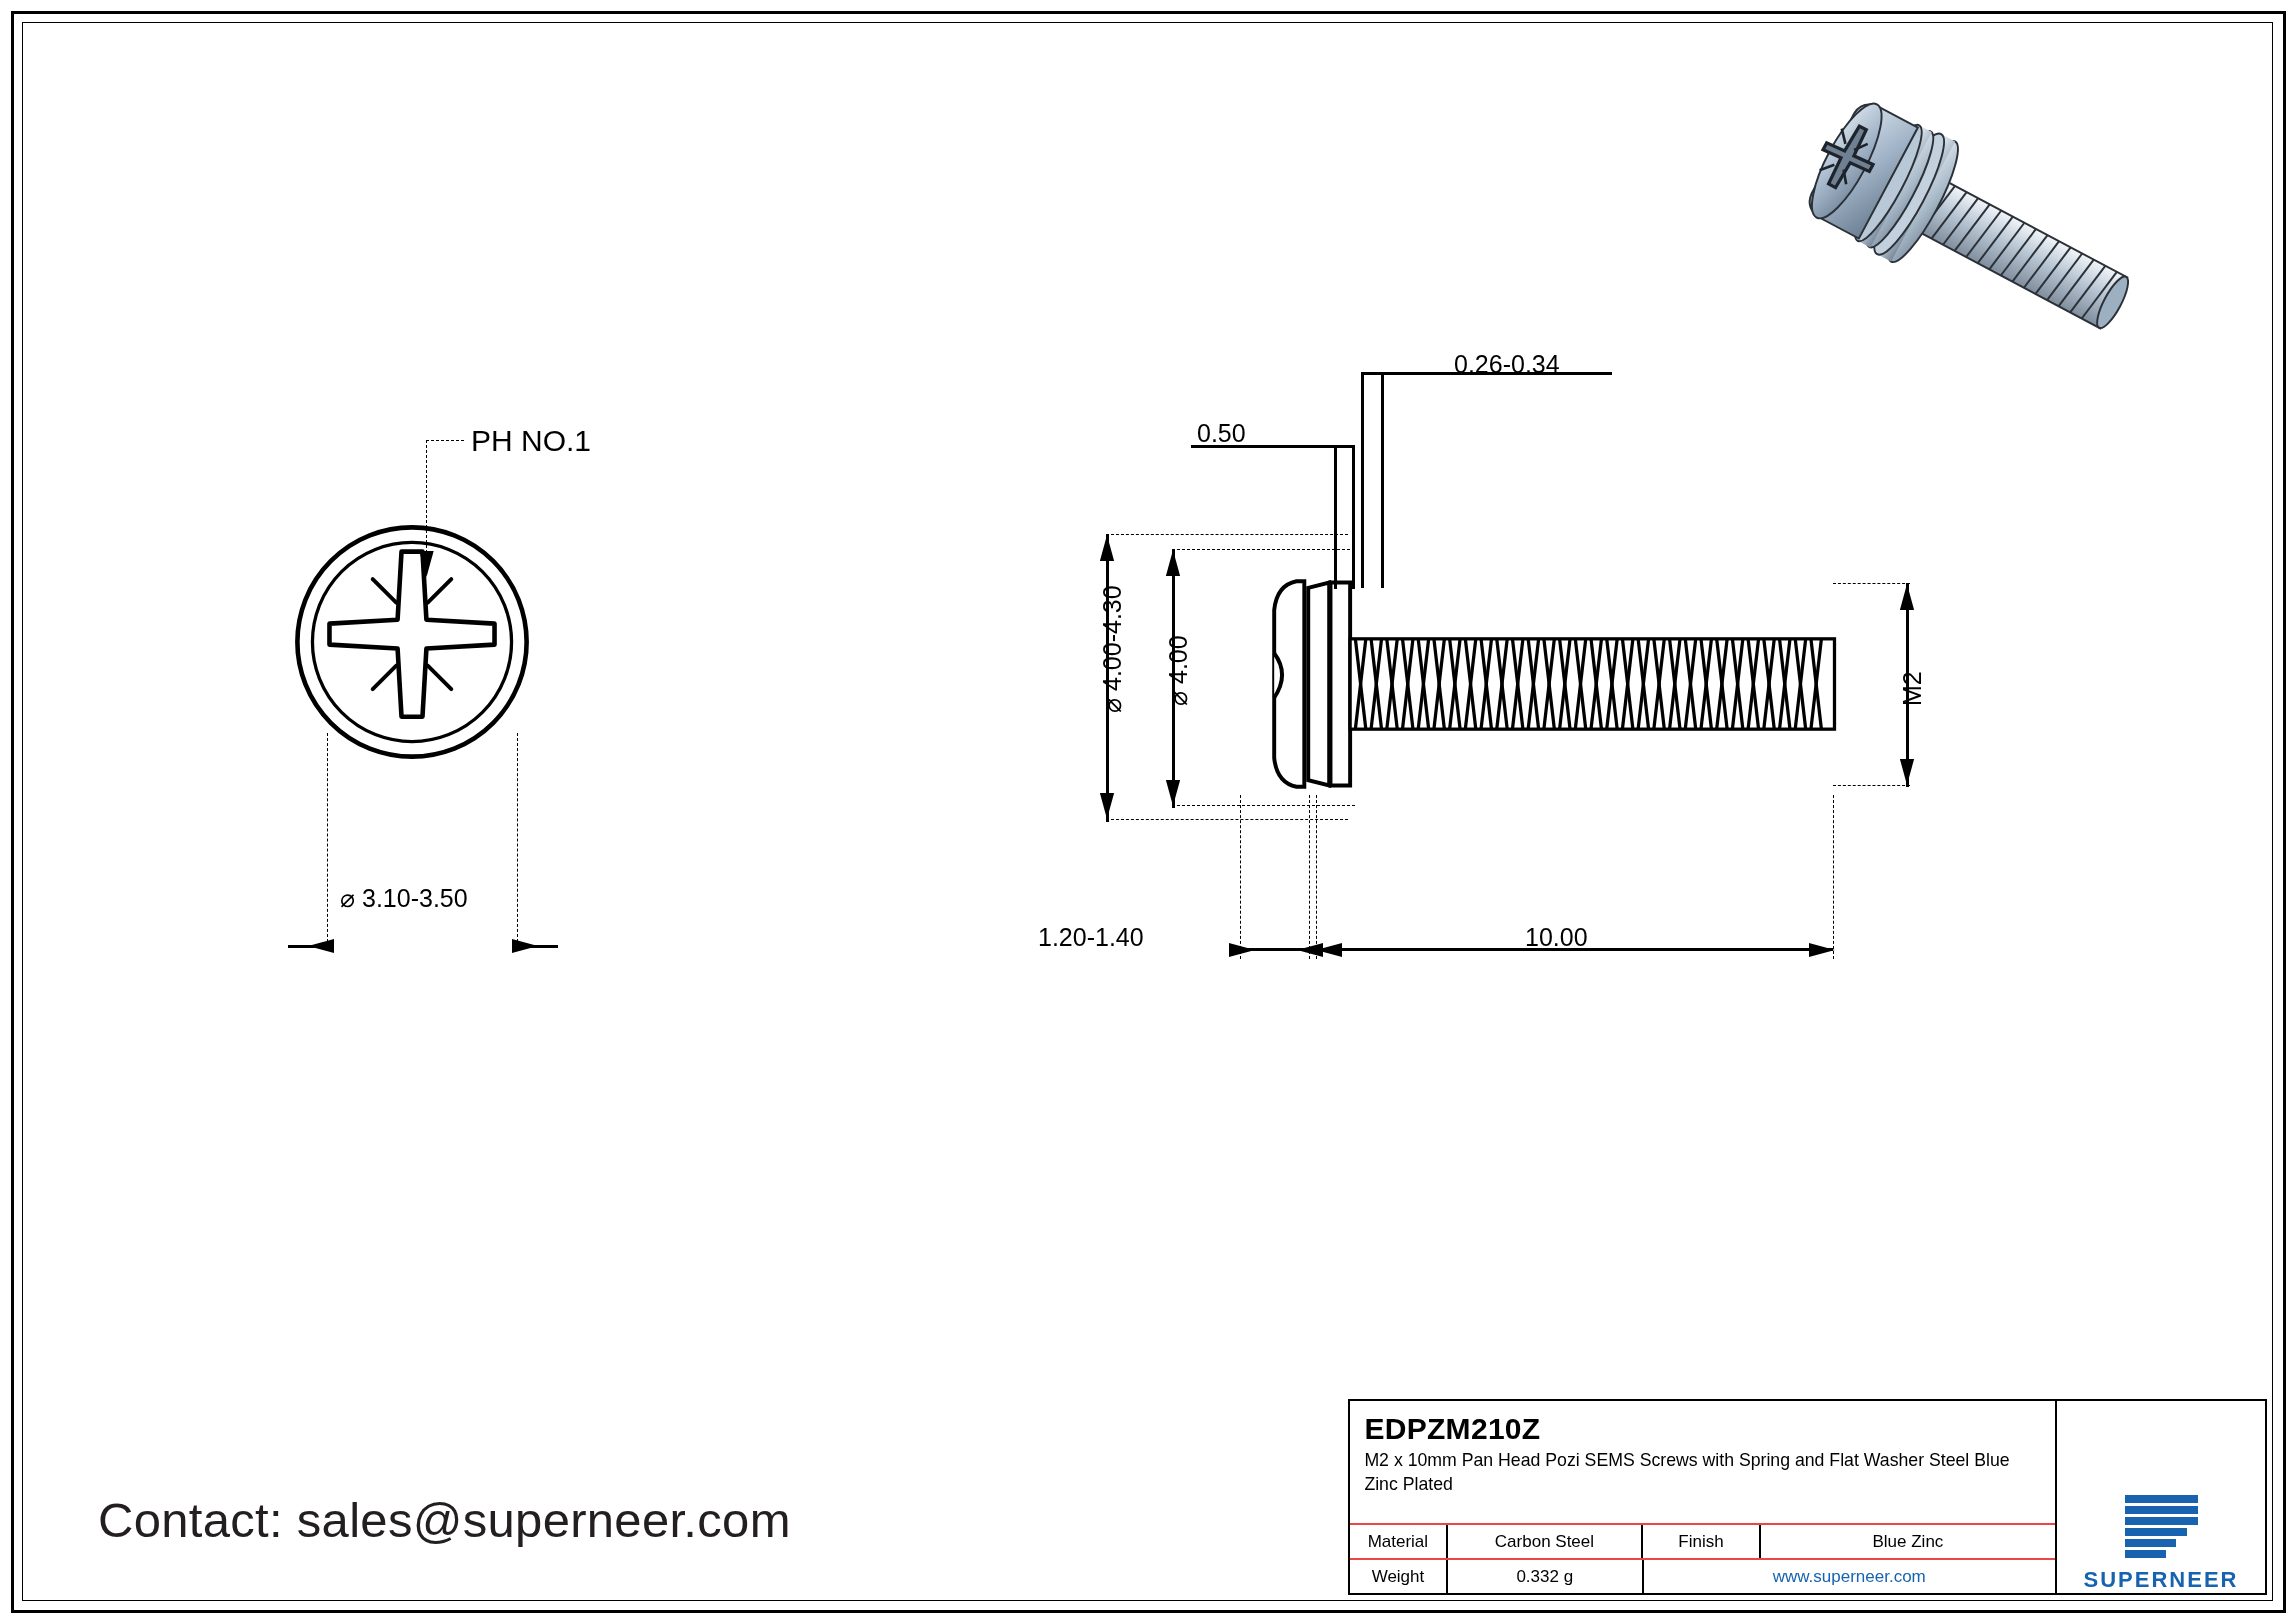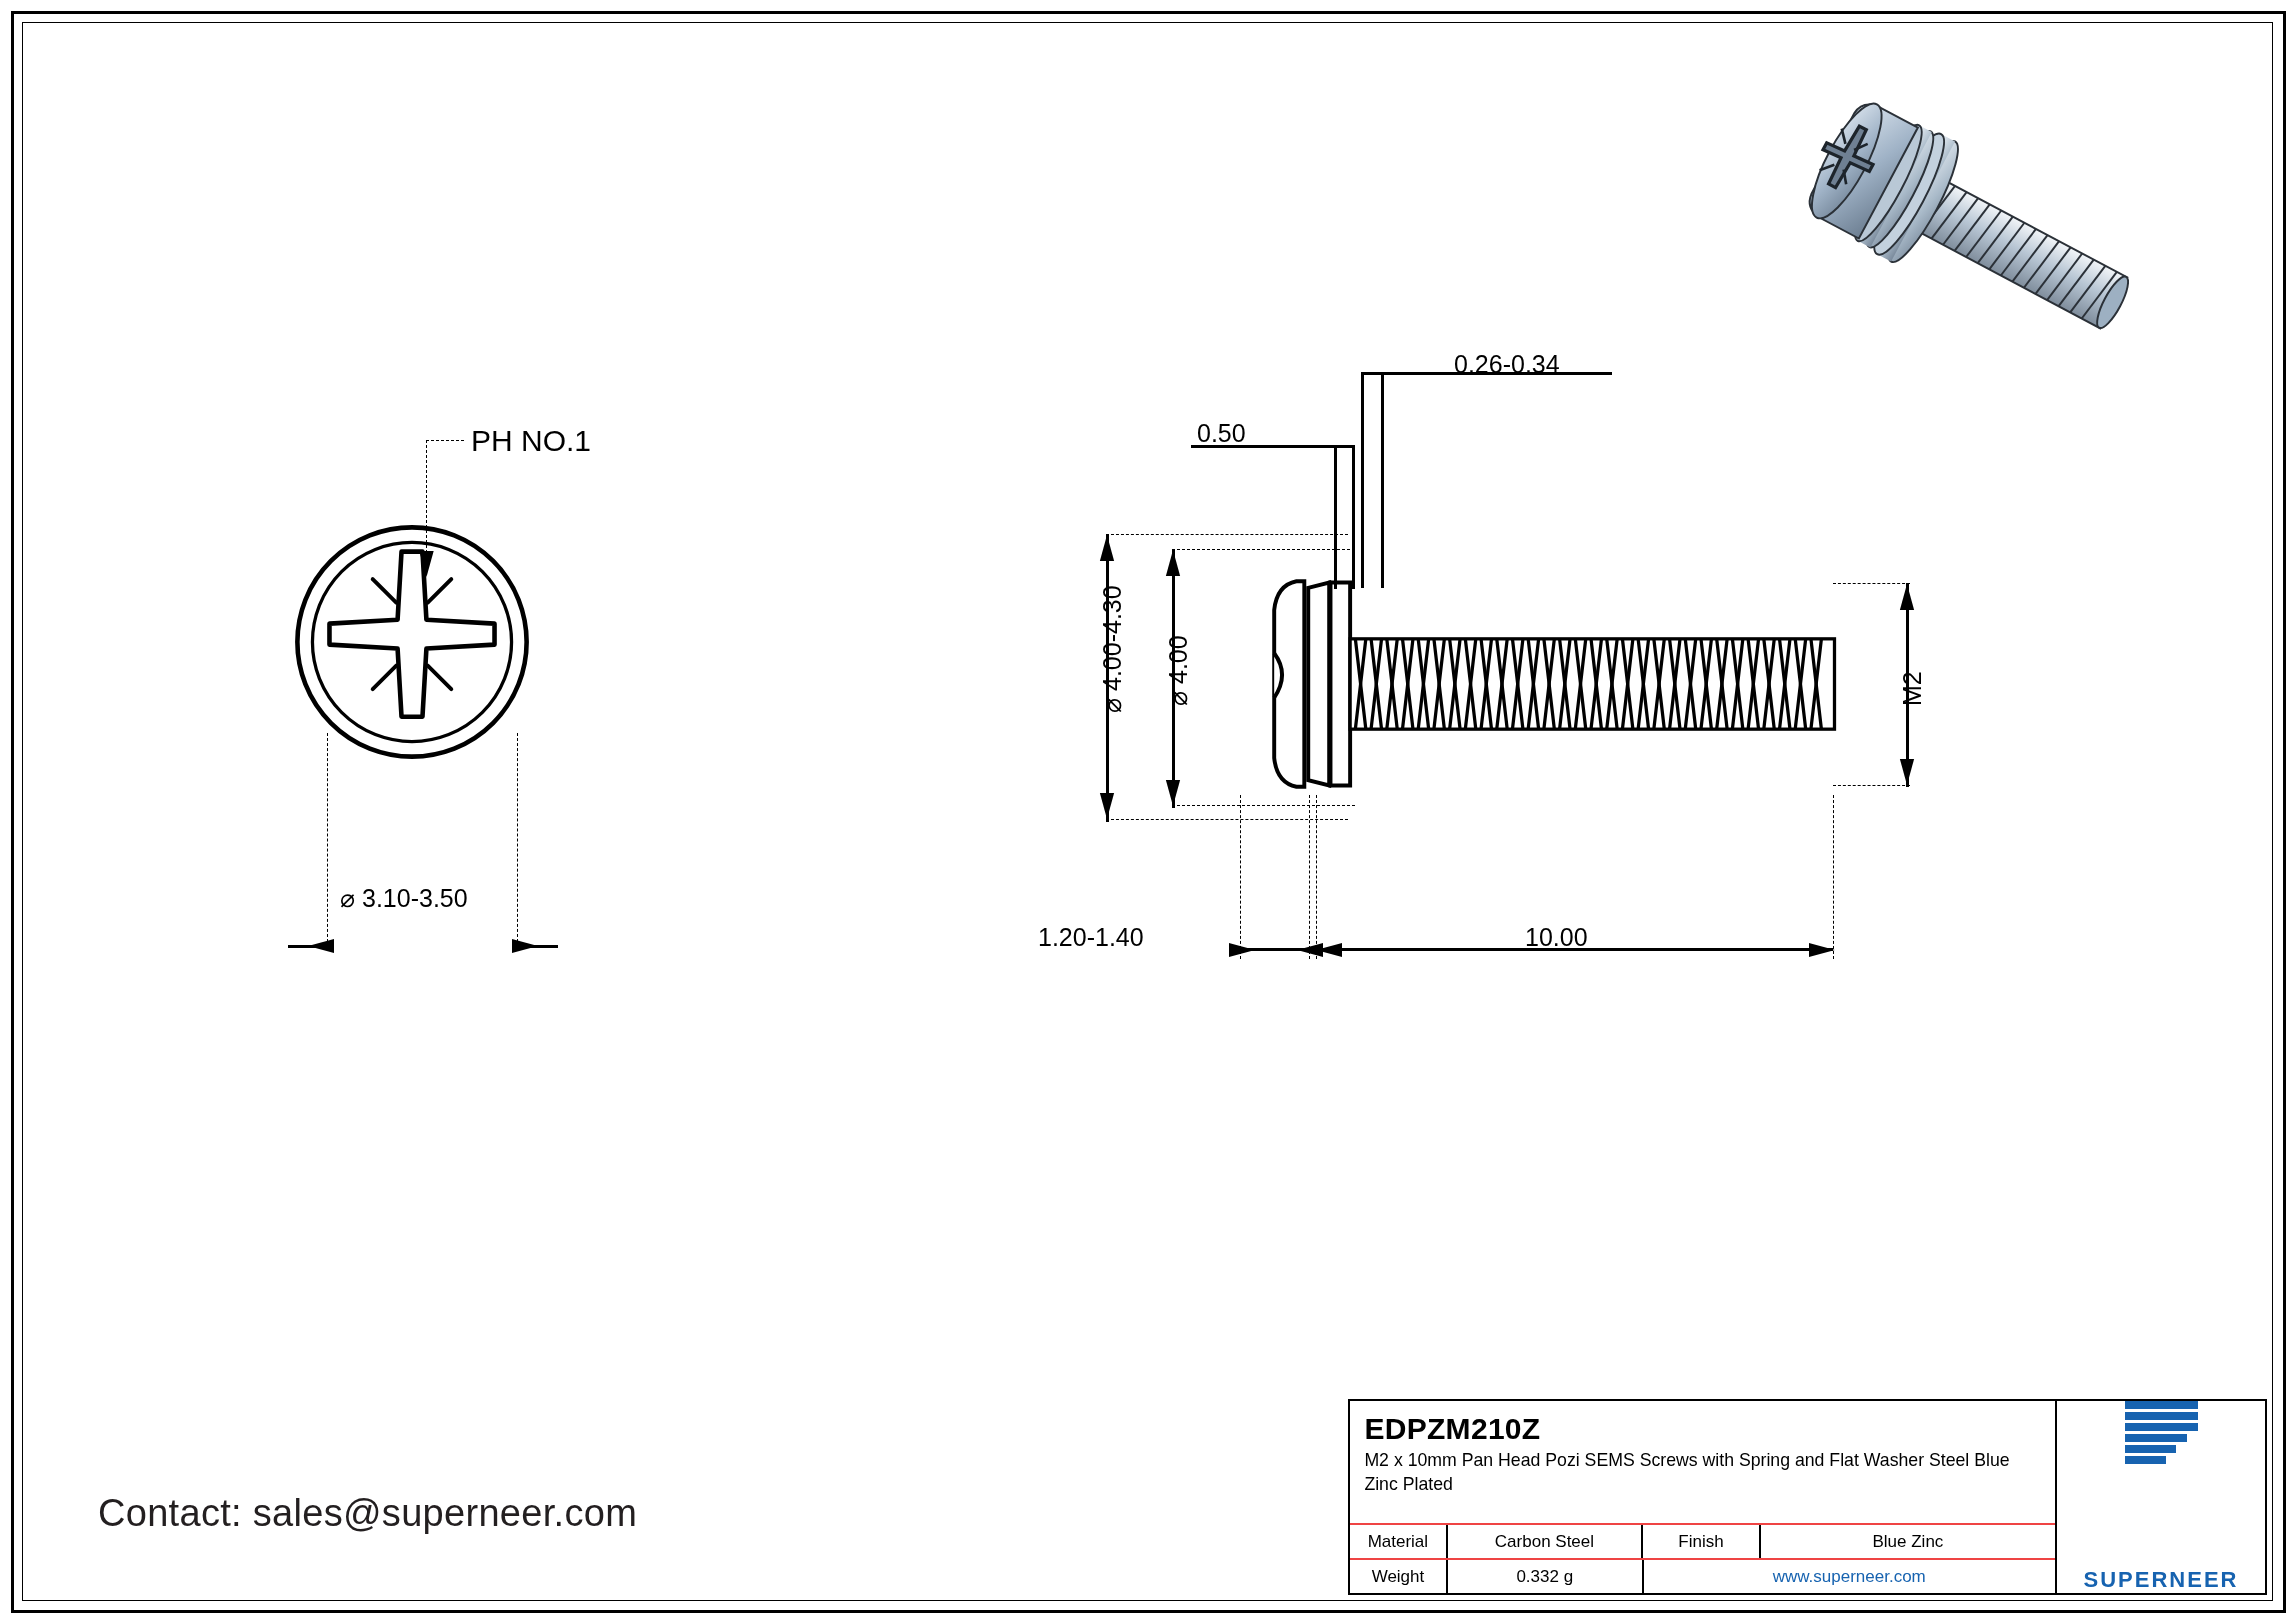--- a/index.html
+++ b/index.html
@@ -72,7 +72,7 @@
     position: absolute;
     left: 98px;
     top: 1492px;
-    font-size: 38px;
+    font-size: 49px;
     color: #231f20;
     letter-spacing: 0.3px;
     white-space: nowrap;

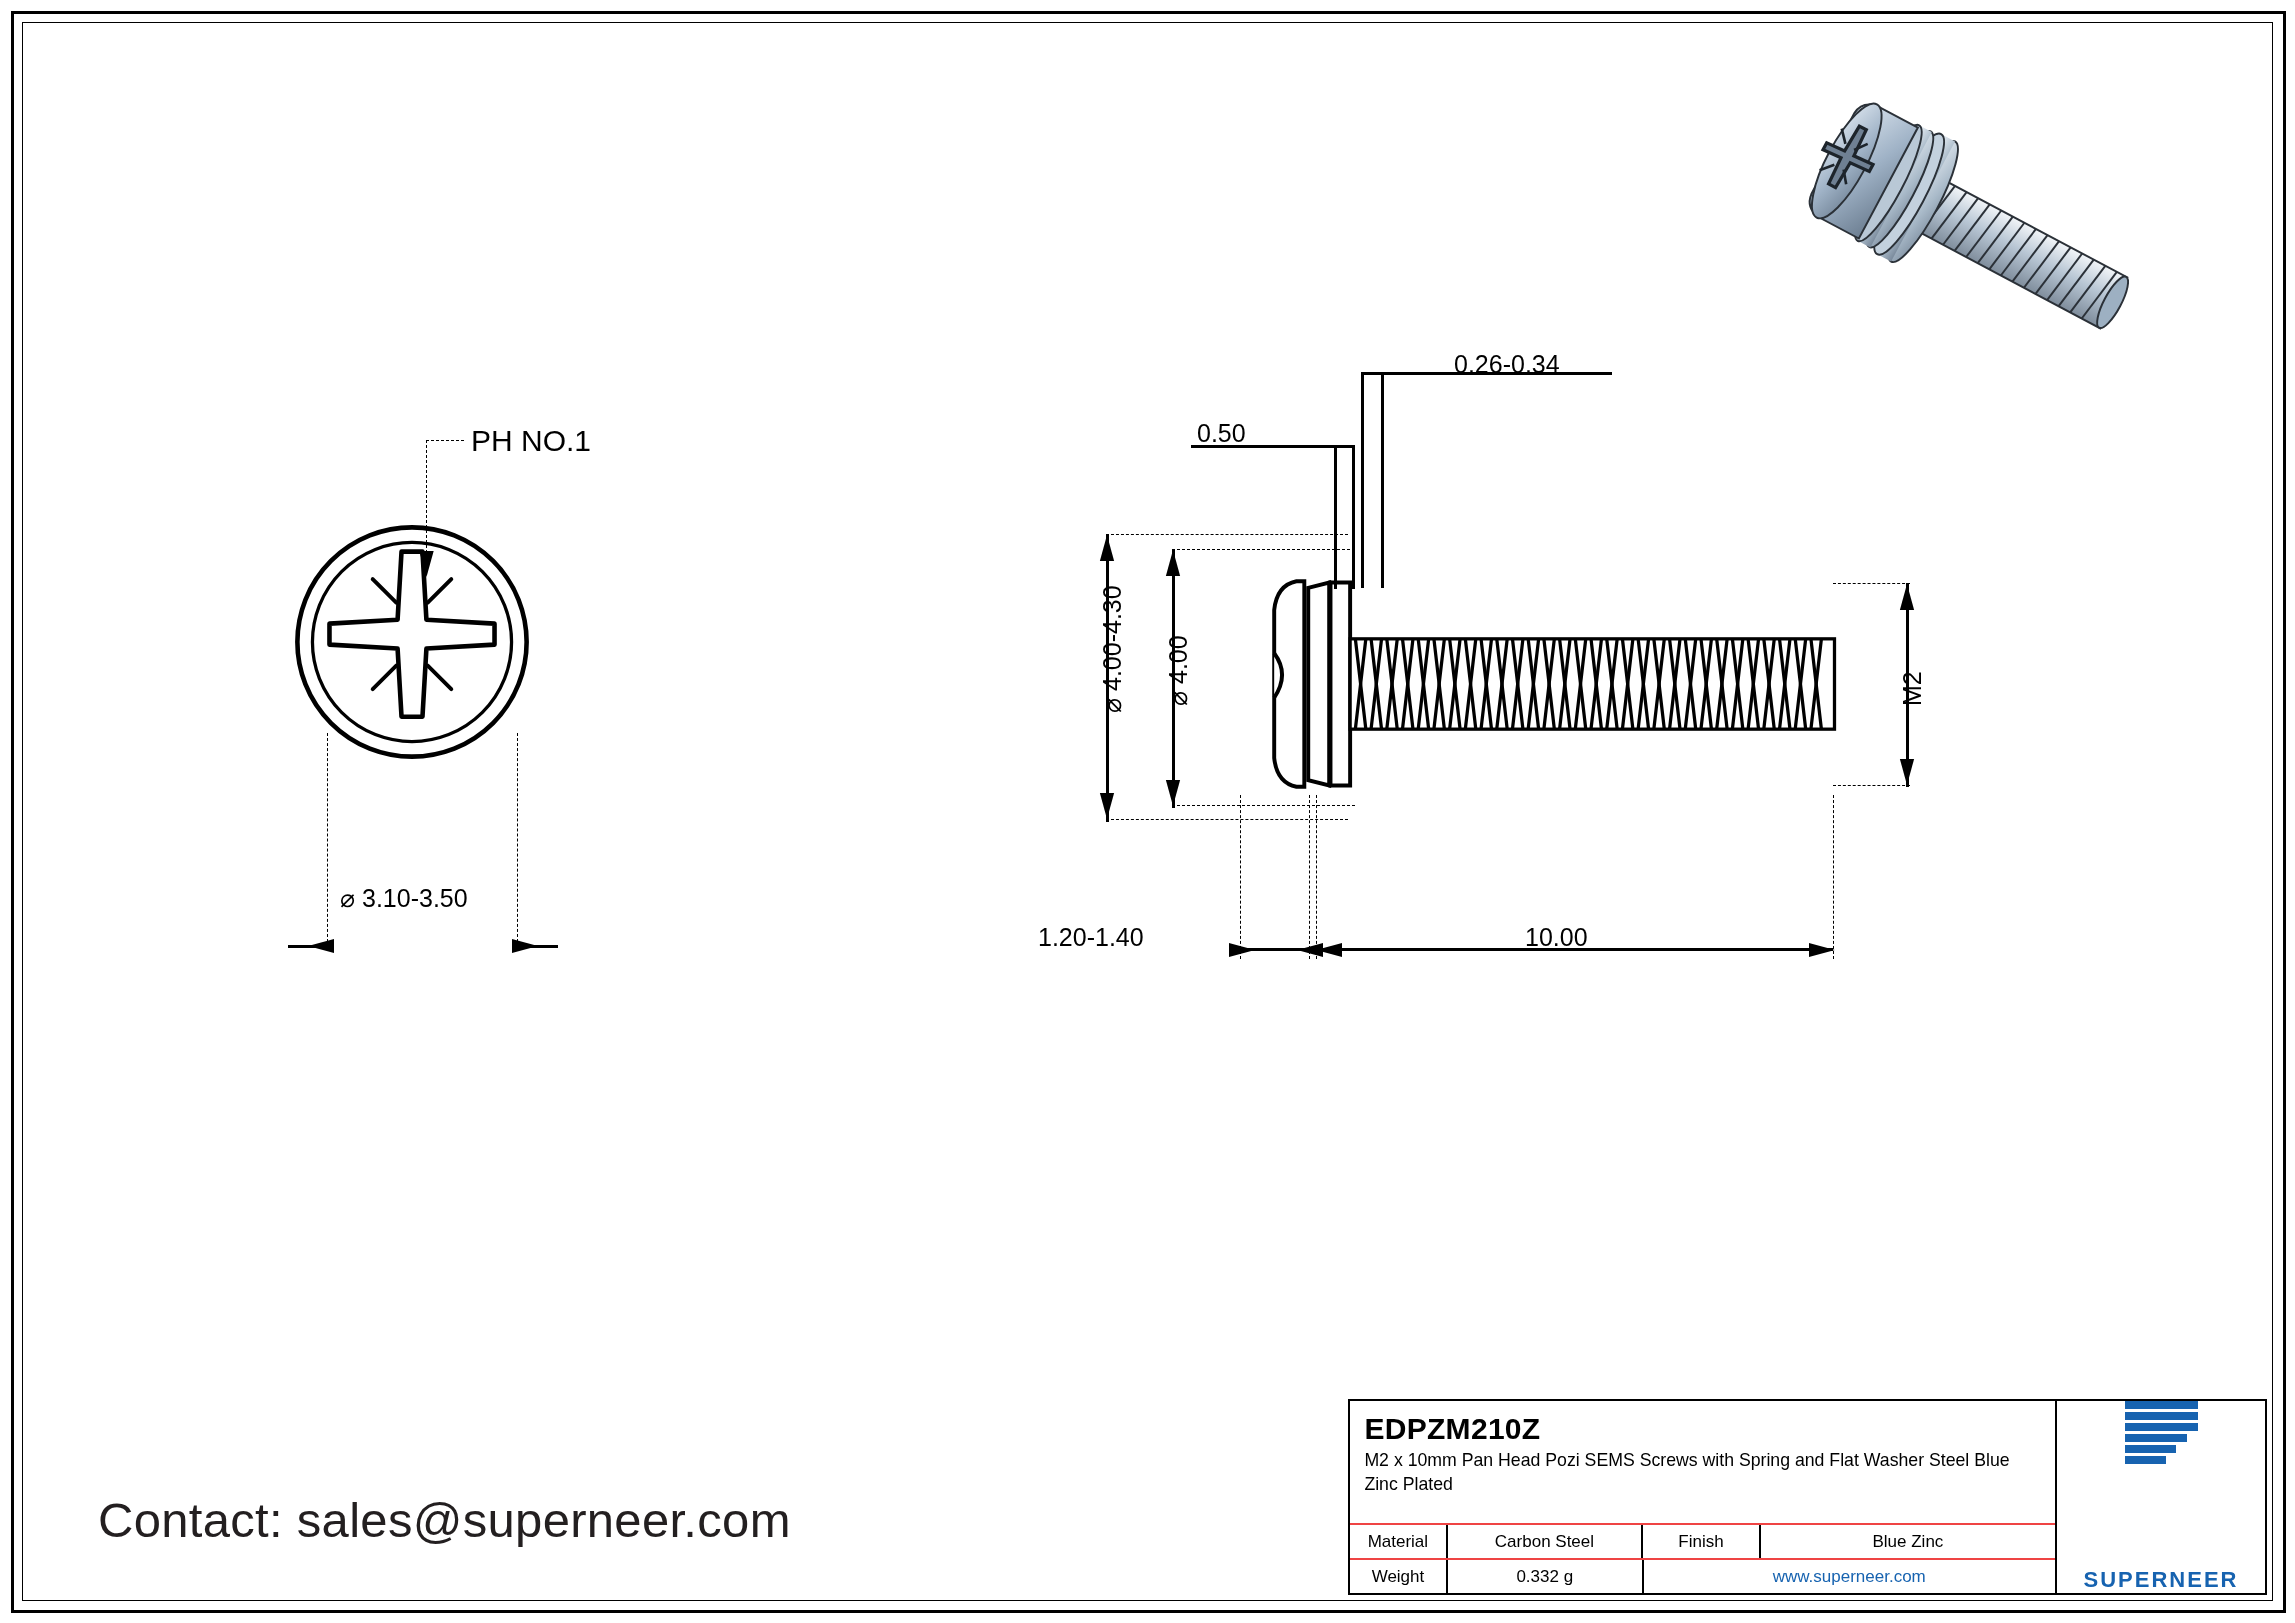--- a/index.html
+++ b/index.html
@@ -135,7 +135,7 @@
     display: flex;
     flex-direction: column;
     align-items: center;
-    justify-content: space-between;
+    justify-content: flex-end;
     gap: 9.2px;
   }
   #logo-bars {

